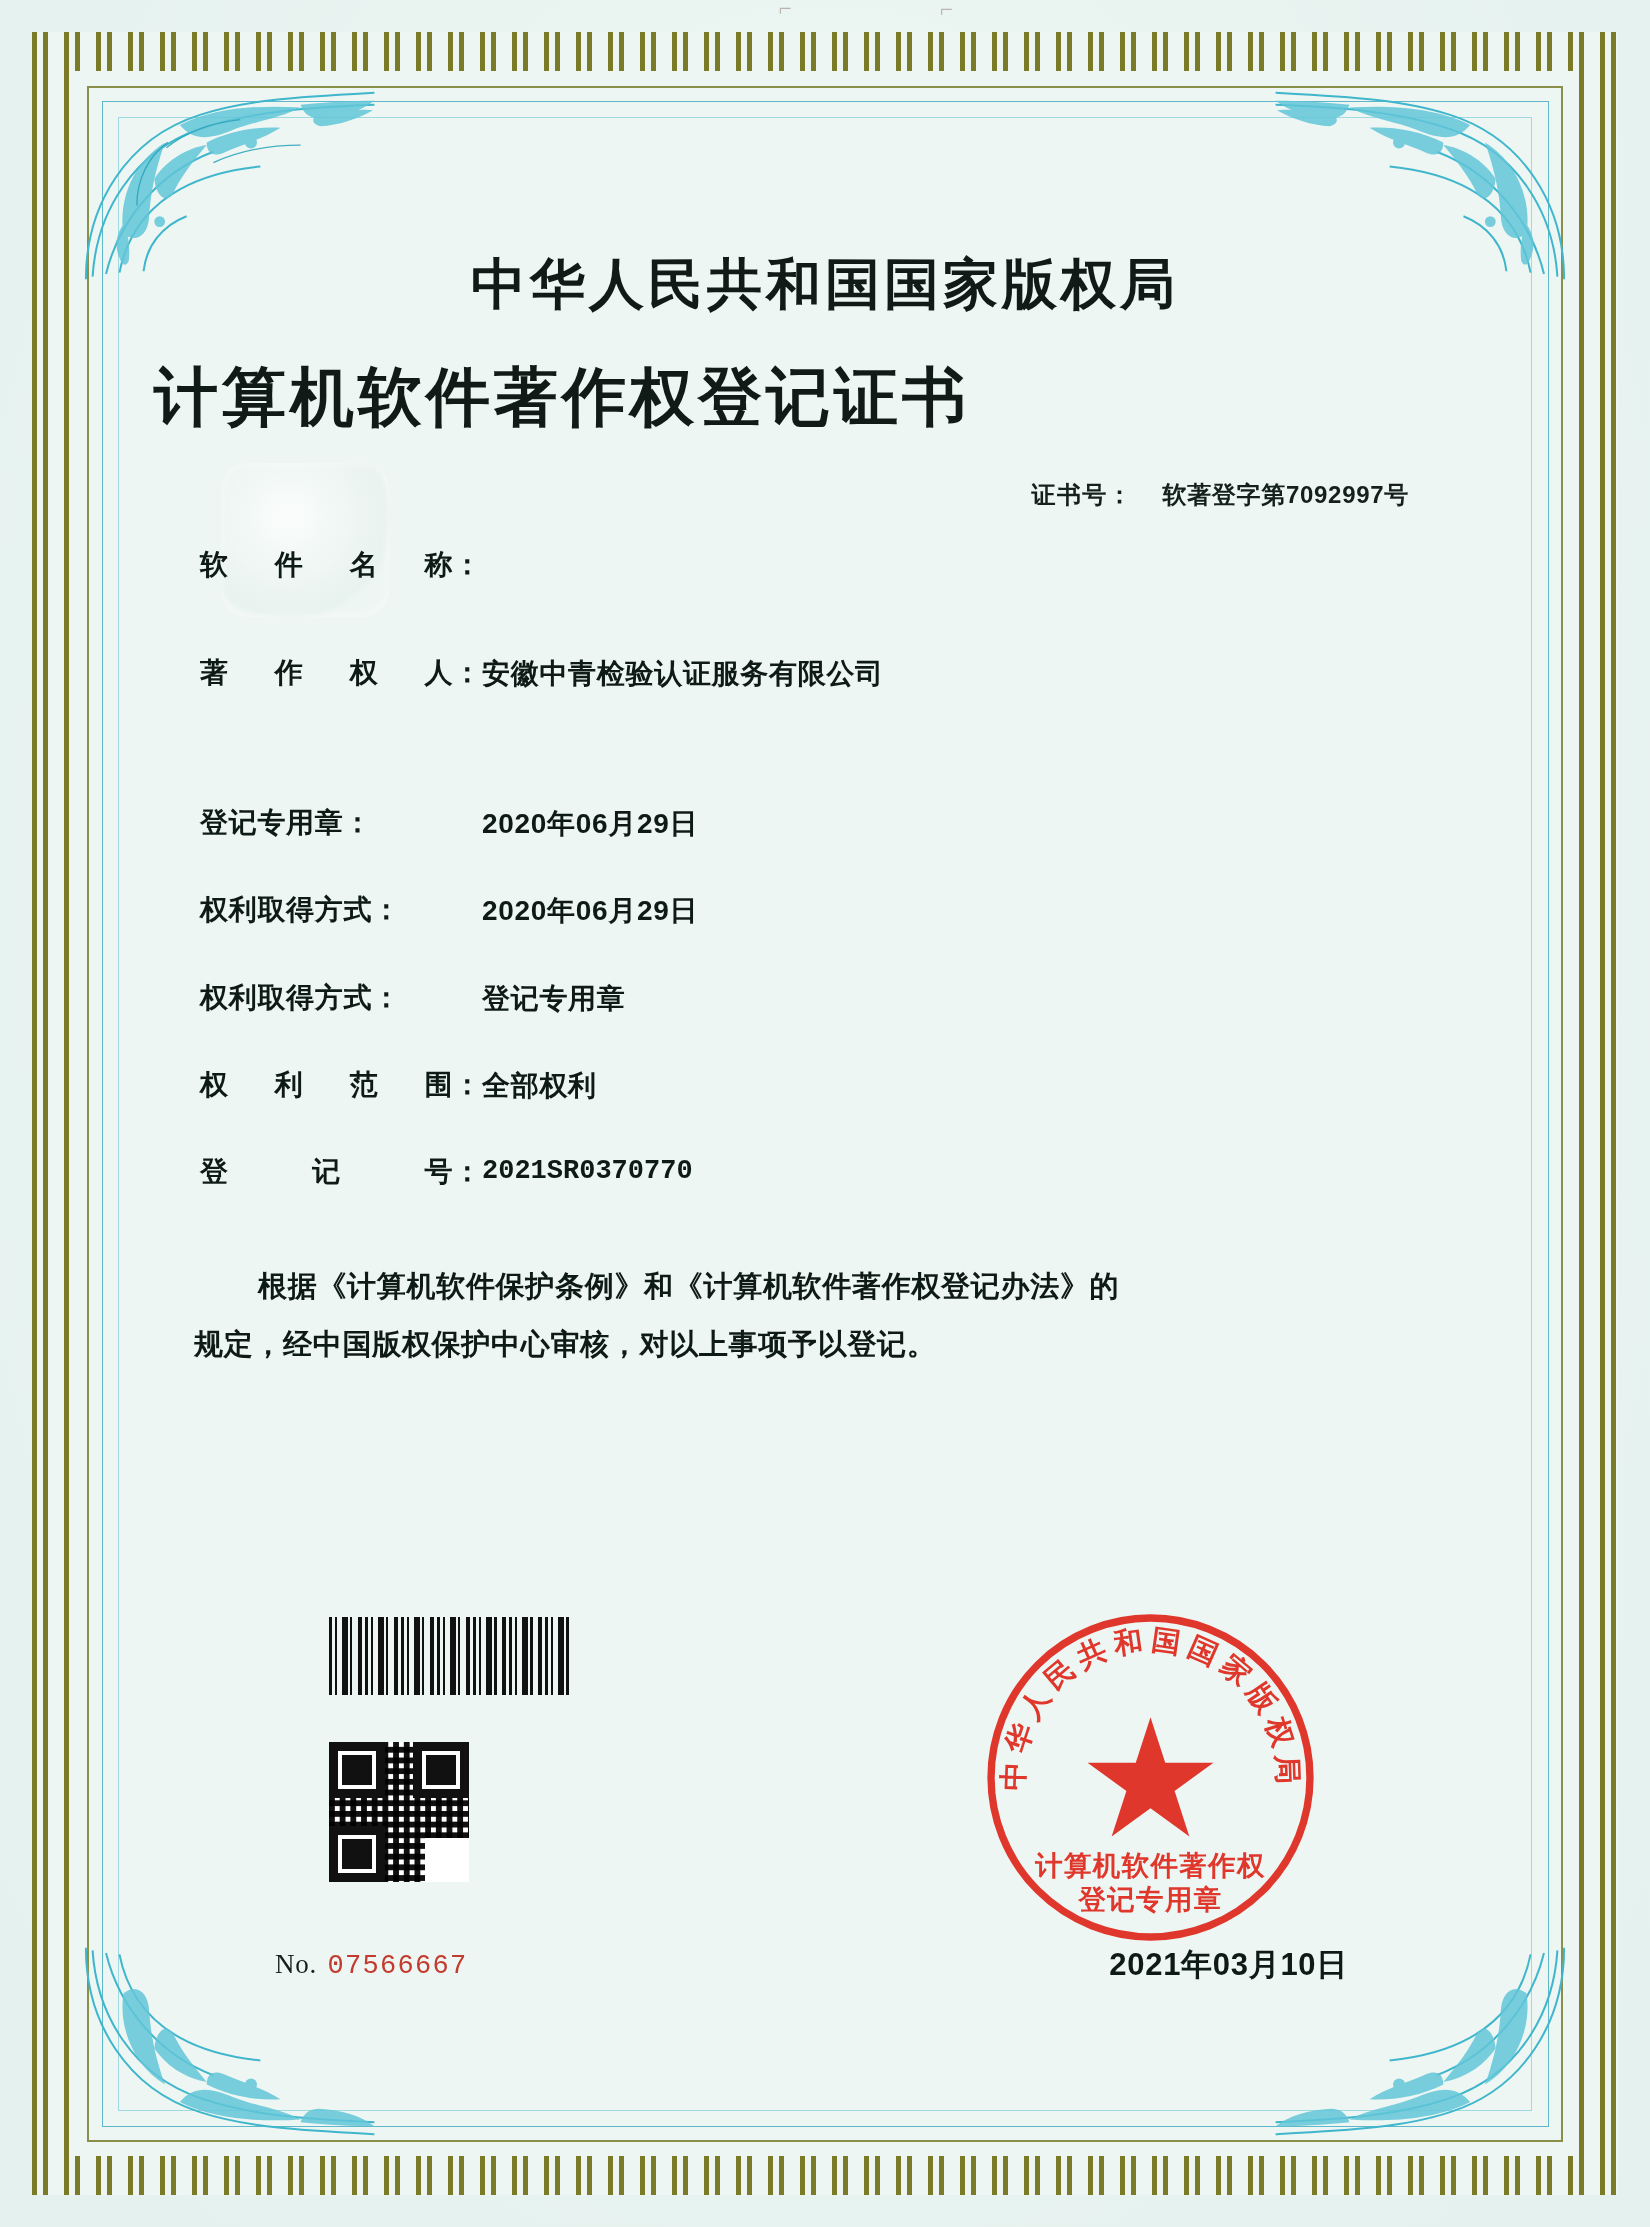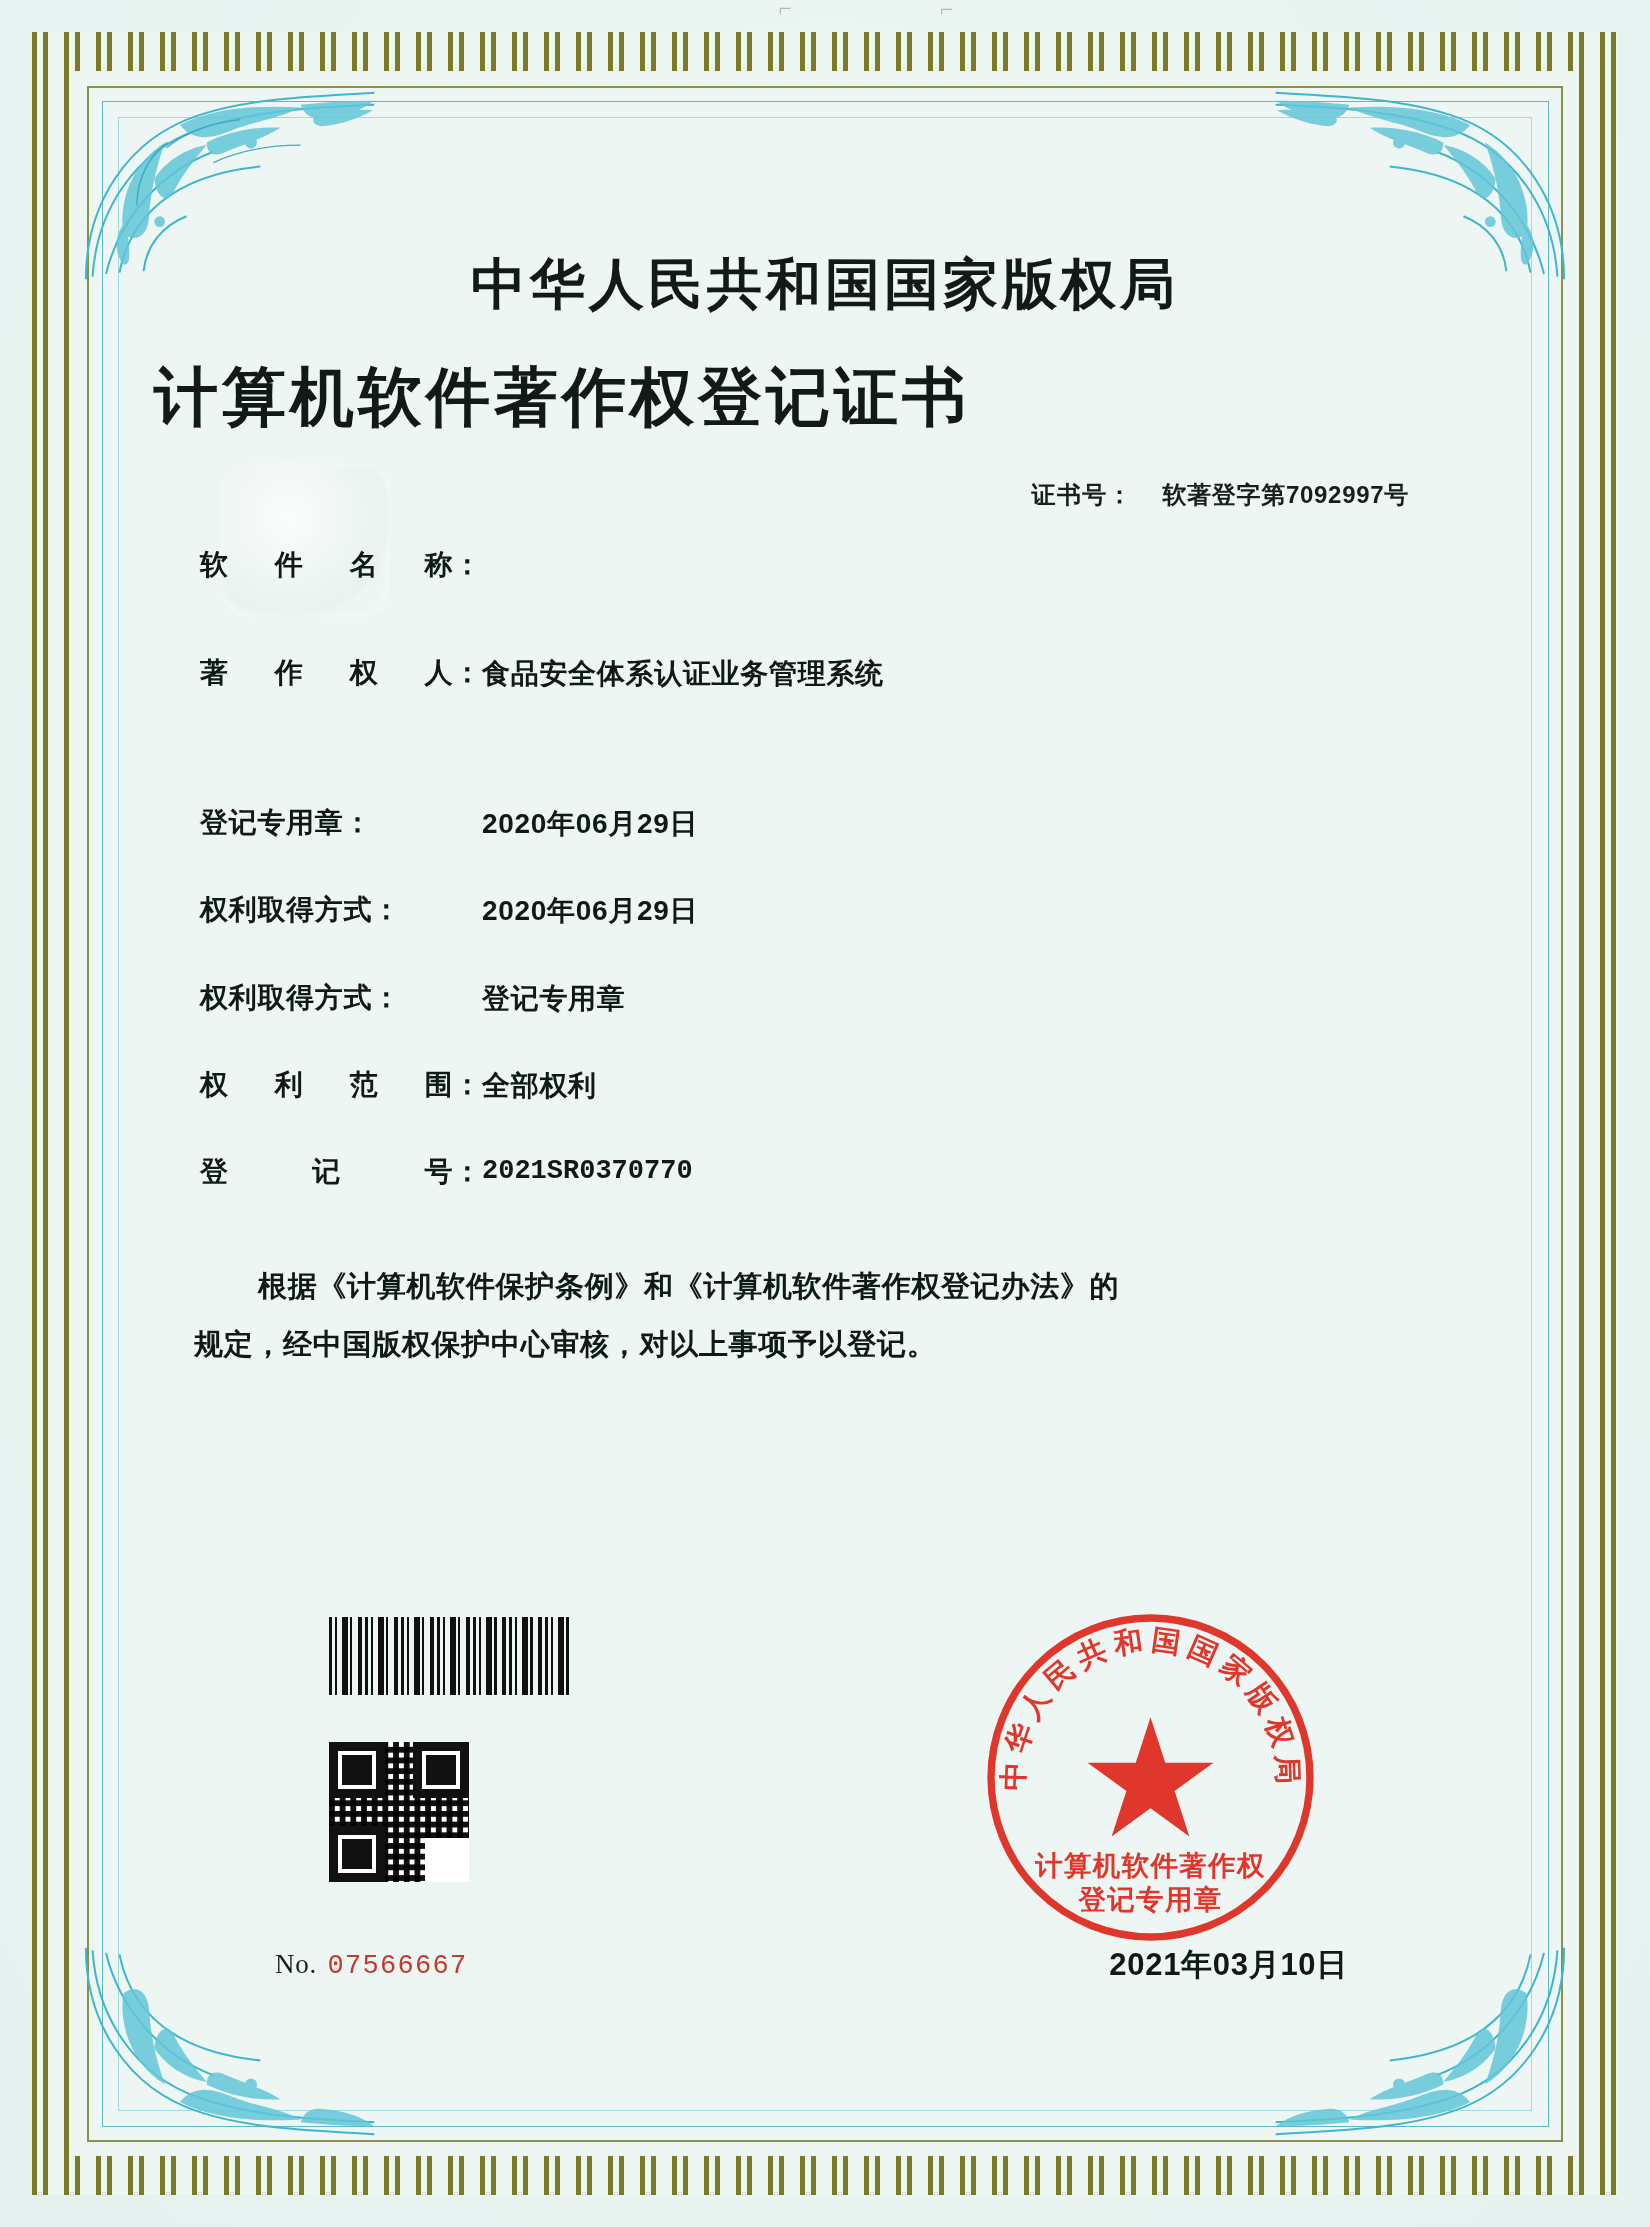--- a/index.html
+++ b/index.html
@@ -445,7 +445,7 @@
           <span>权</span>
           <span>人：</span>
         </div>
-        <div class="field-value">食品安全体系认证业务管理系统</div>
+        <div class="field-value">安徽中青检验认证服务有限公司</div>
       </div>
 
       <div class="gap-xl"></div>

